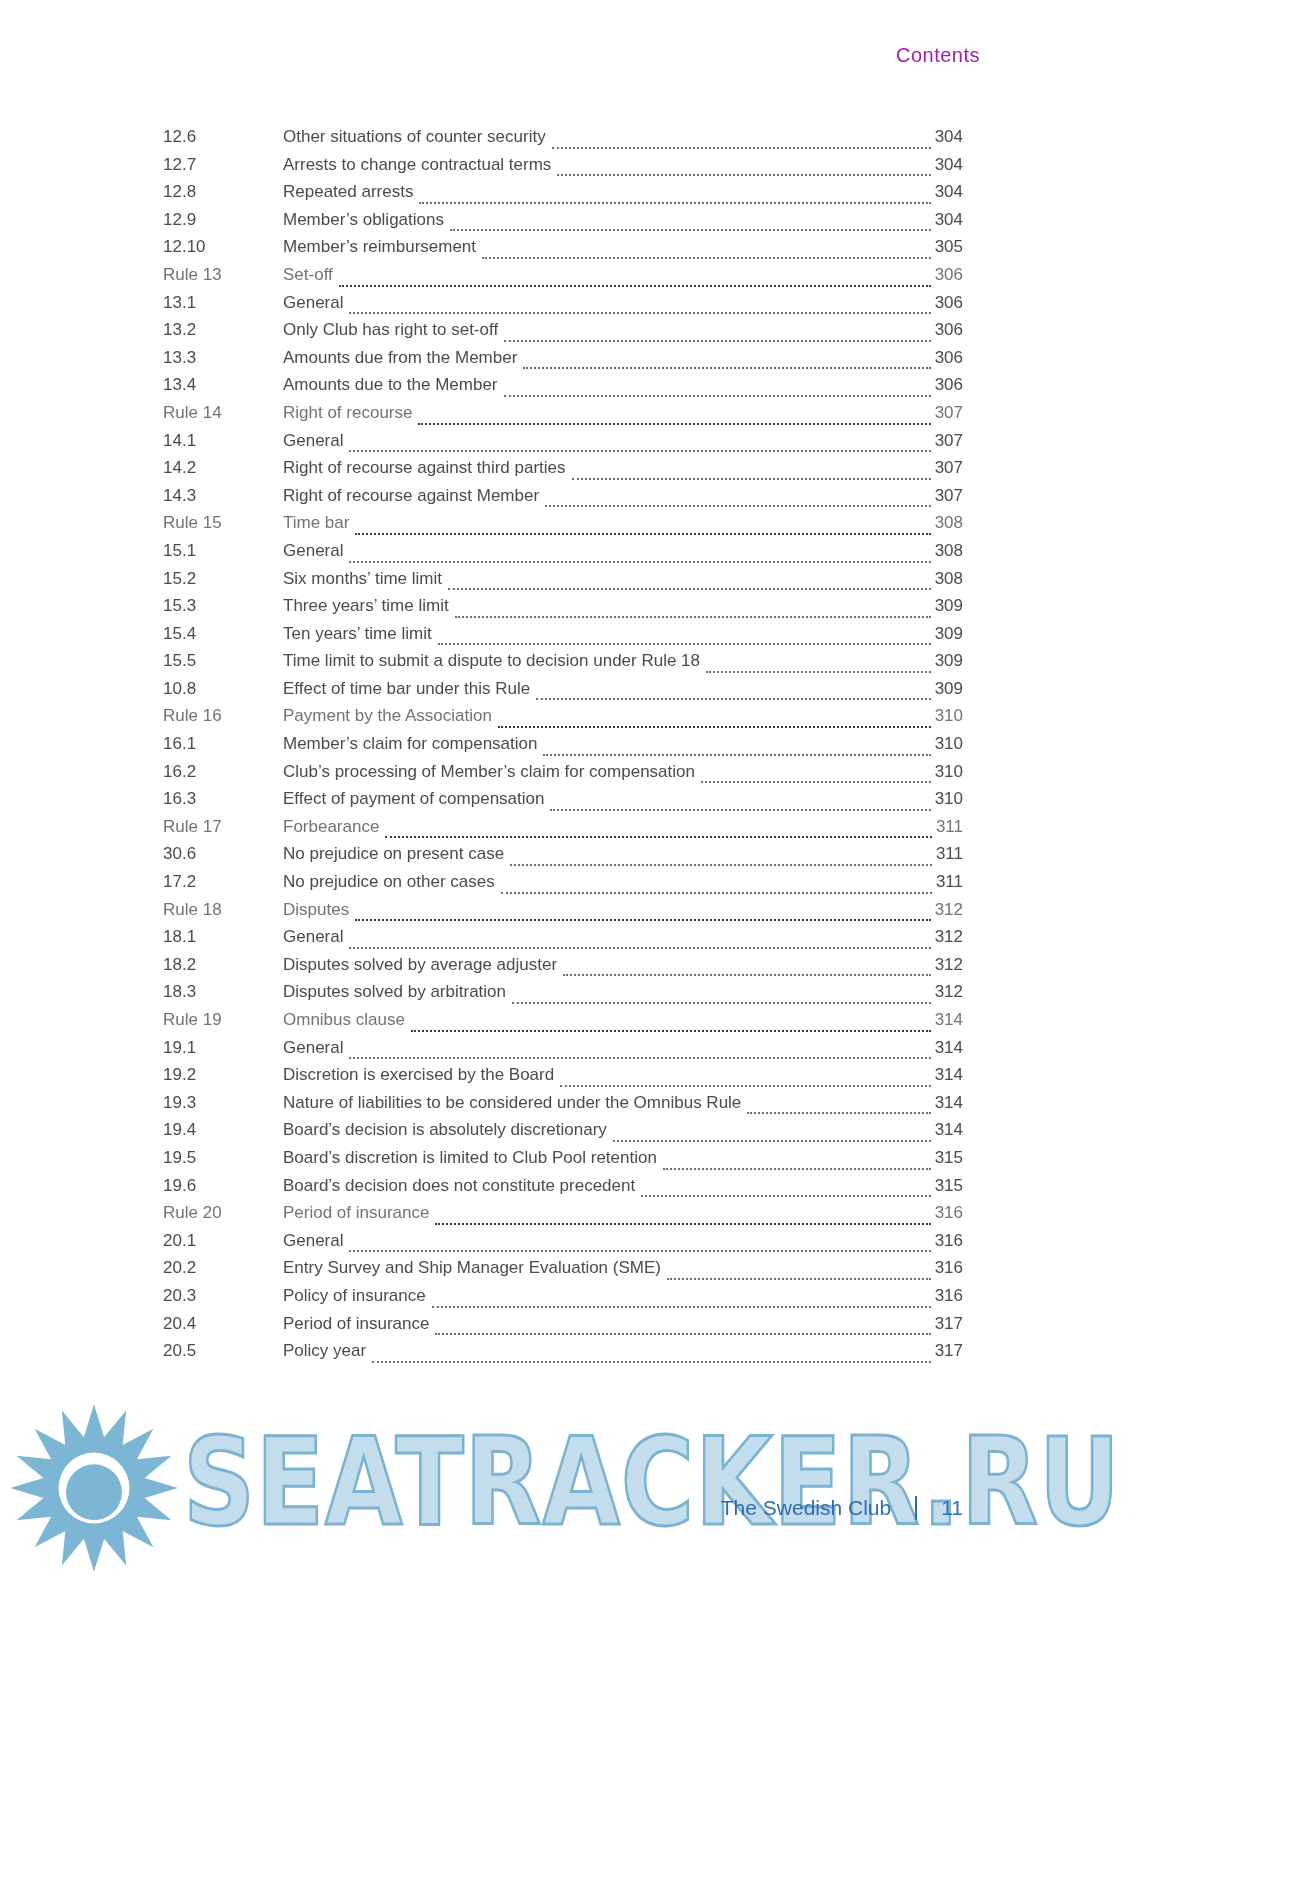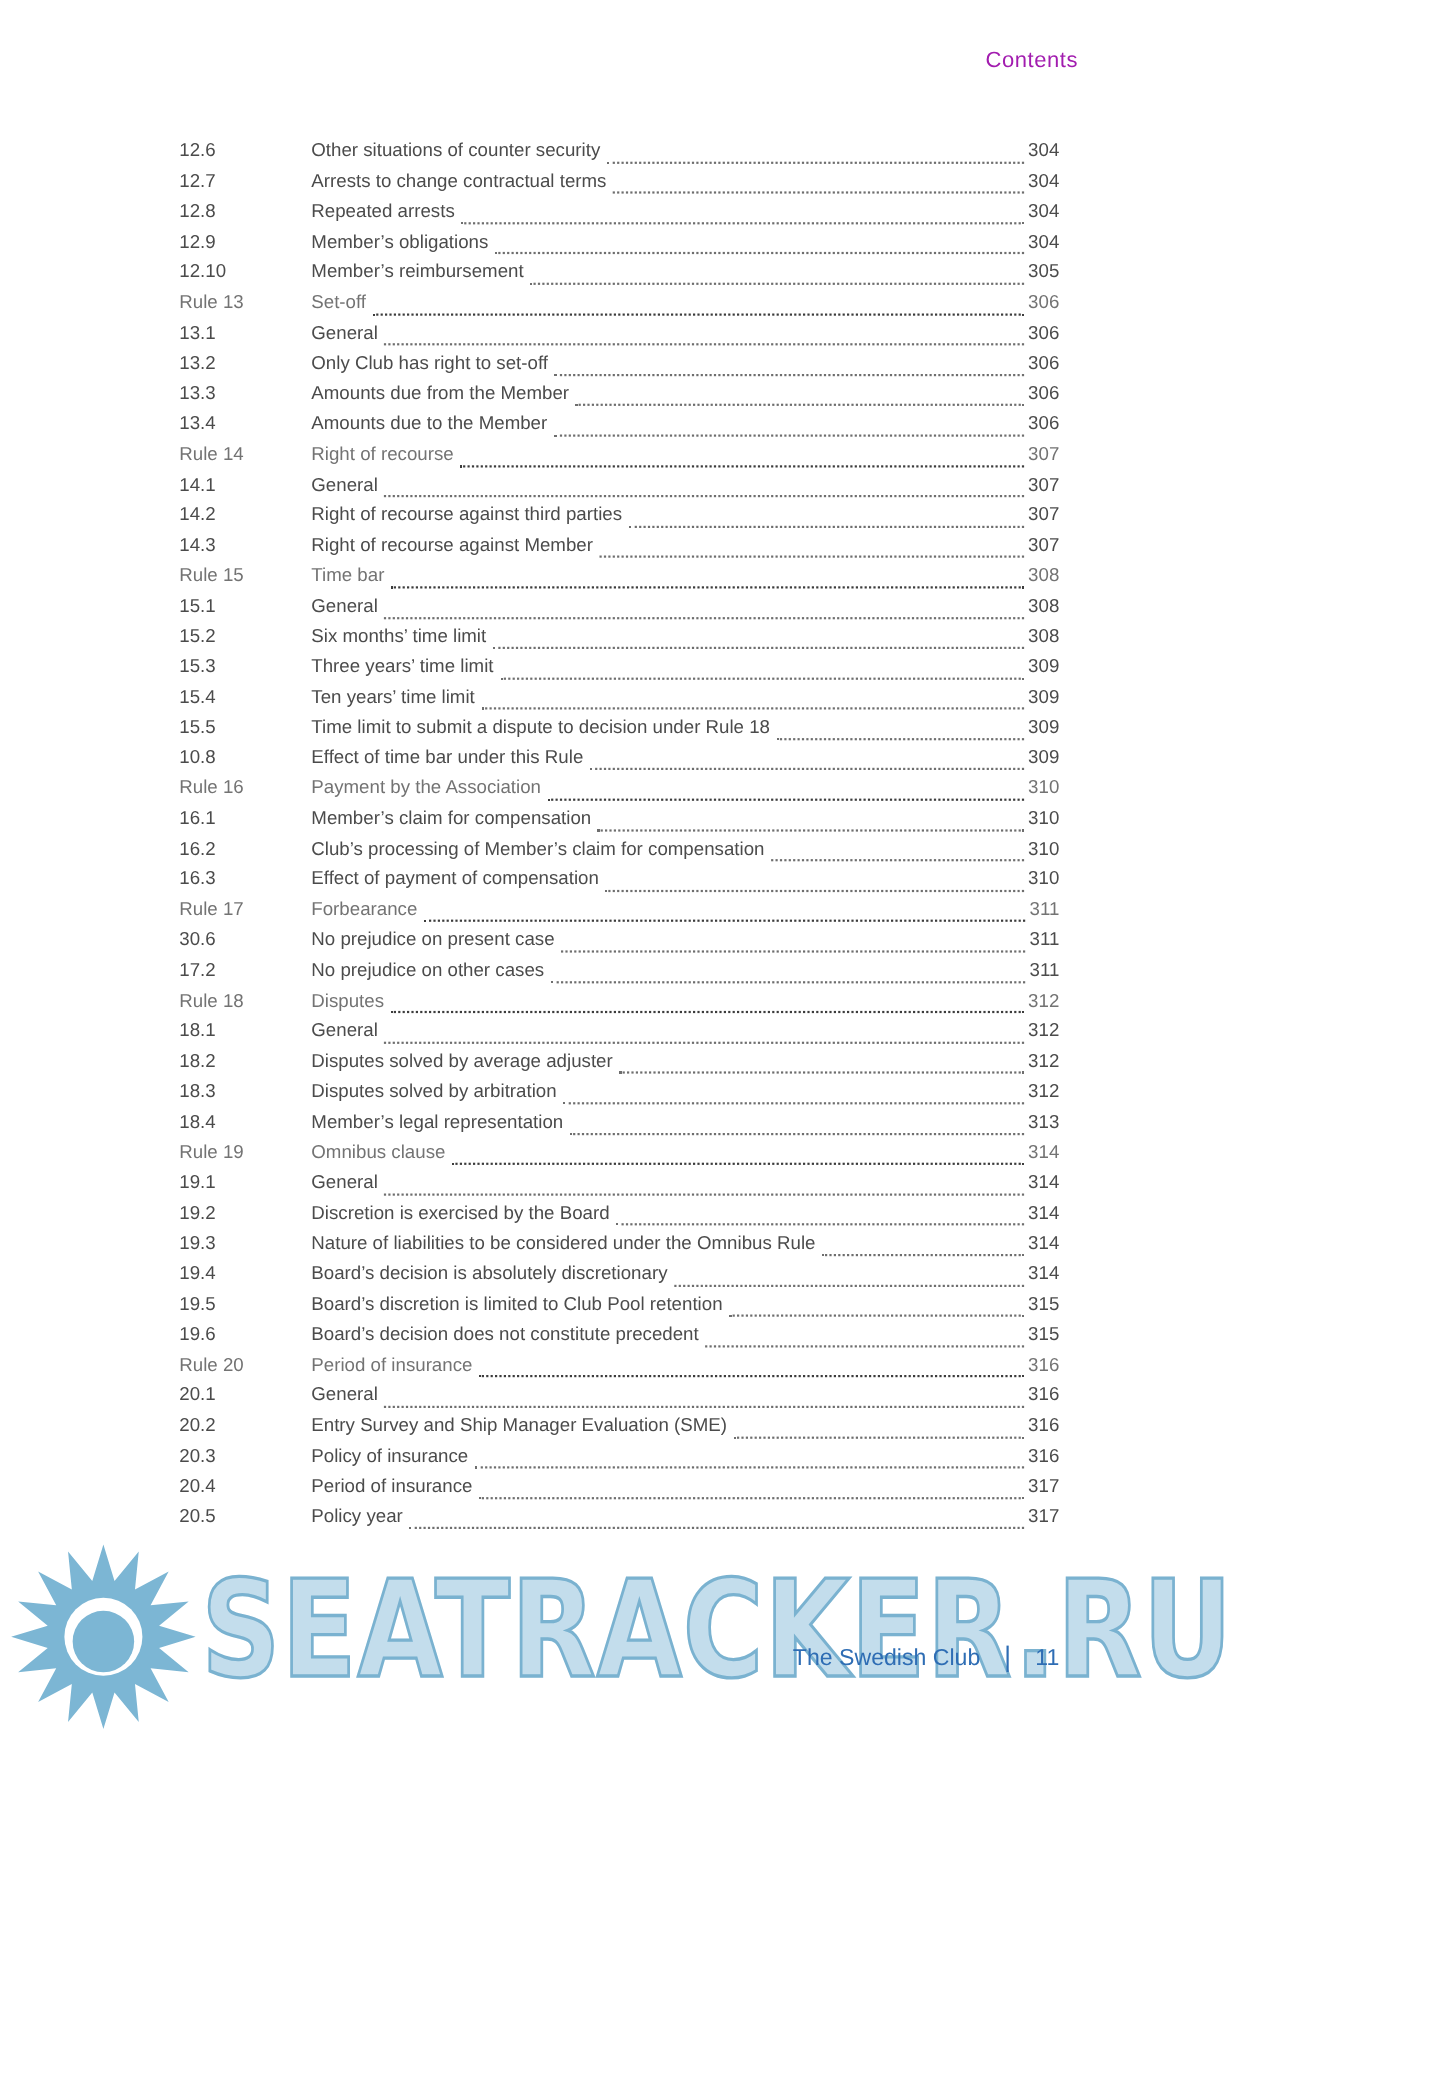--- a/index.html
+++ b/index.html
@@ -315,12 +315,6 @@
       <span class="leader"></span>
       <span class="pg">312</span>
     </div>
-    <div class="toc-row">
-      <span class="num">18.4</span>
-      <span class="title">Member’s legal representation</span>
-      <span class="leader"></span>
-      <span class="pg">313</span>
-    </div>
     <div class="toc-row rule">
       <span class="num">Rule 19</span>
       <span class="title">Omnibus clause</span>

